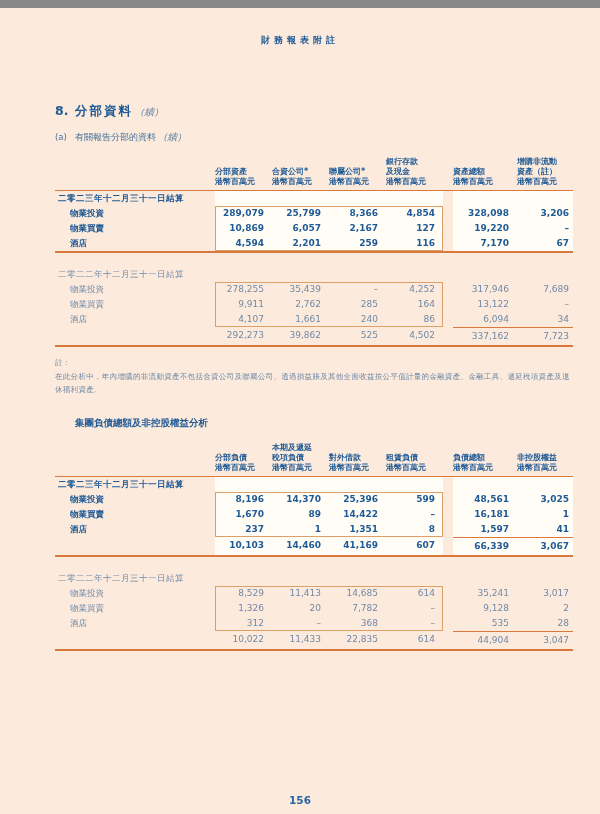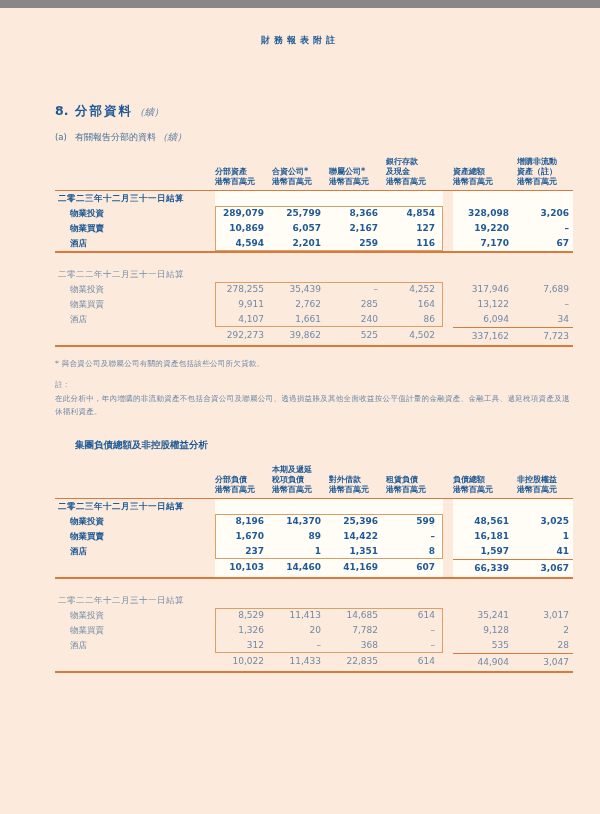--- a/index.html
+++ b/index.html
@@ -210,7 +210,6 @@
       </div>
     </div>
 
-    <div class="fn-star">* 與合資公司及聯屬公司有關的資產包括該些公司所欠貸款。</div>
     <div class="note-label">註：</div>
     <div class="note-text">在此分析中，年內增購的非流動資產不包括合資公司及聯屬公司、透過損益賬及其他全面收益按公平值計量的金融資產、金融工具、遞延稅項資產及退休福利資產。</div>
 

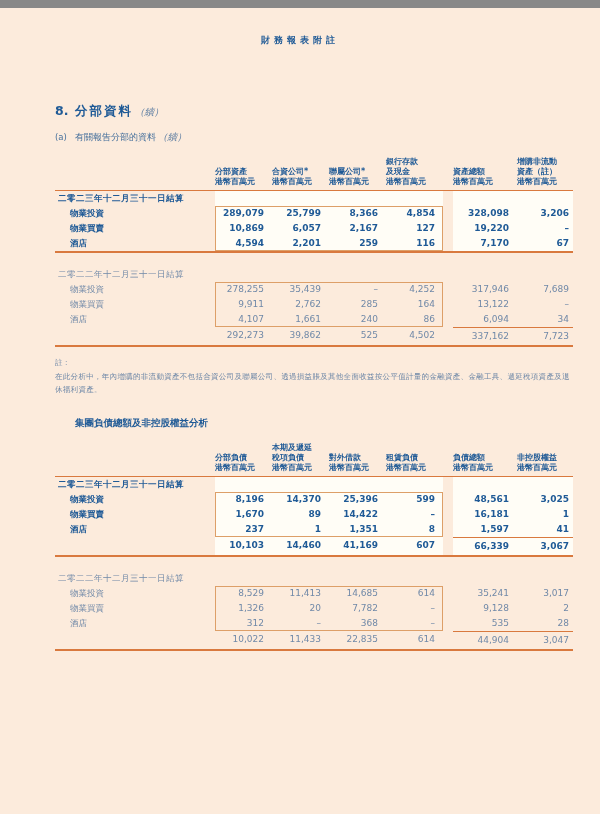--- a/index.html
+++ b/index.html
@@ -347,6 +347,7 @@
 
   </div>
 
+  <div class="page-number">156</div>
 </div>
 
 </body></html>

